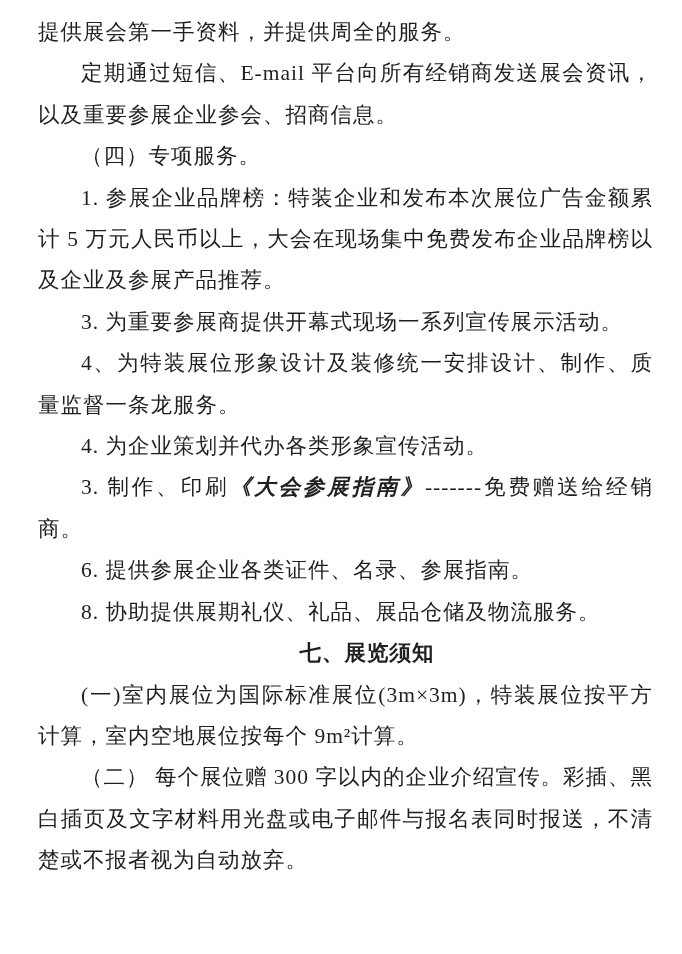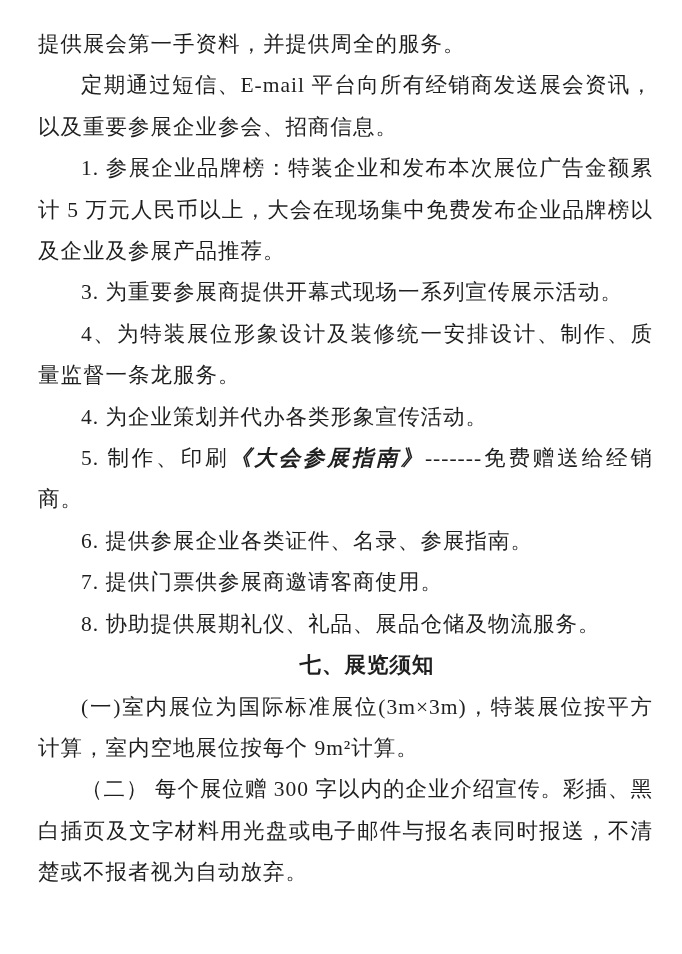--- a/index.html
+++ b/index.html
@@ -14,7 +14,7 @@
     margin: 0 auto;
     background: #ffffff;
     box-sizing: border-box;
-    padding: 24px 29px 0 38px;
+    padding: 12px 29px 0 38px;
     overflow: hidden;
     font-family: "Liberation Serif", "DejaVu Serif", serif;
     color: #1f1f1f;

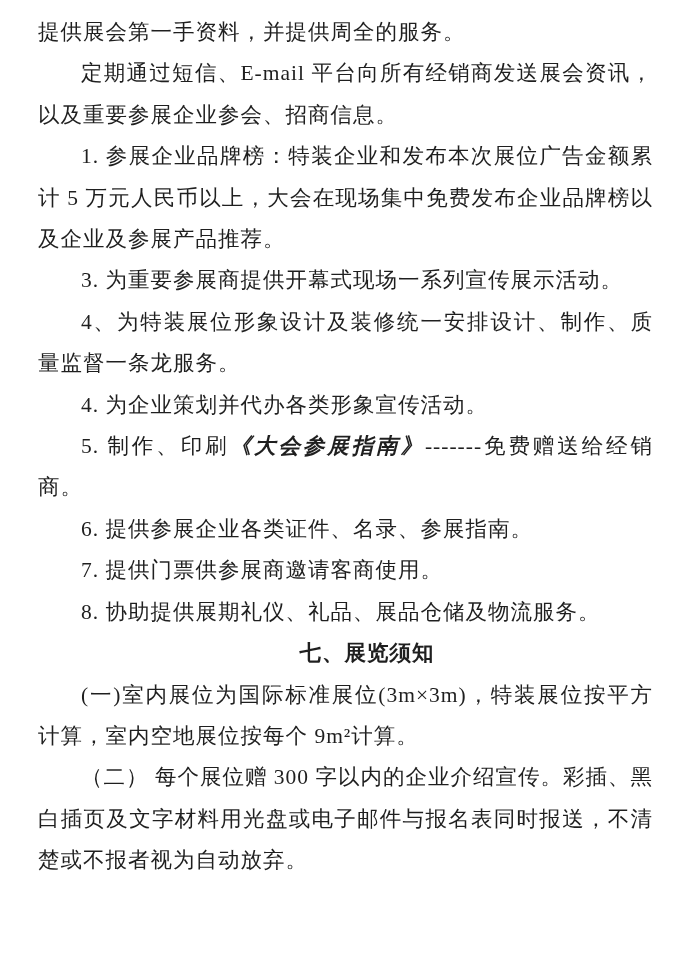--- a/index.html
+++ b/index.html
@@ -52,6 +52,7 @@
 
     <p>定期通过短信、E-mail 平台向所有经销商发送展会资讯，以及重要参展企业参会、招商信息。</p>
 
+    <p>（四）专项服务。</p>
 
     <p>1. 参展企业品牌榜：特装企业和发布本次展位广告金额累计 5 万元人民币以上，大会在现场集中免费发布企业品牌榜以及企业及参展产品推荐。</p>
 

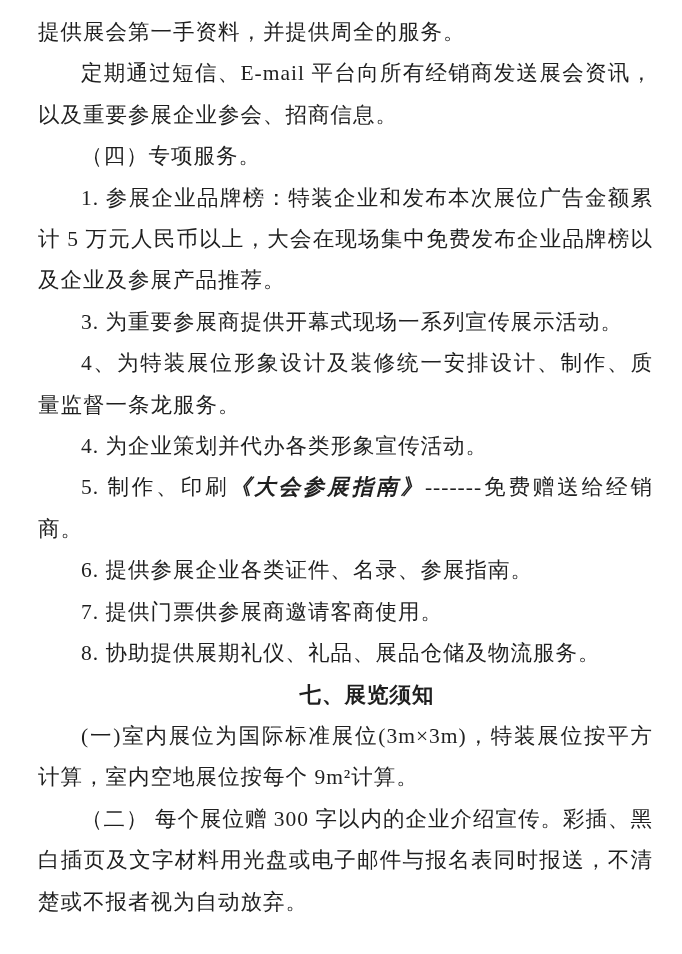--- a/index.html
+++ b/index.html
@@ -62,7 +62,7 @@
 
     <p>4. 为企业策划并代办各类形象宣传活动。</p>
 
-    <p><span>5. 制作、印刷</span><b>《大会参展指南》</b><span>-------免费赠送给经销商。</span></p>
+    <p><span>3. 制作、印刷</span><b>《大会参展指南》</b><span>-------免费赠送给经销商。</span></p>
 
     <p>6. 提供参展企业各类证件、名录、参展指南。</p>
 

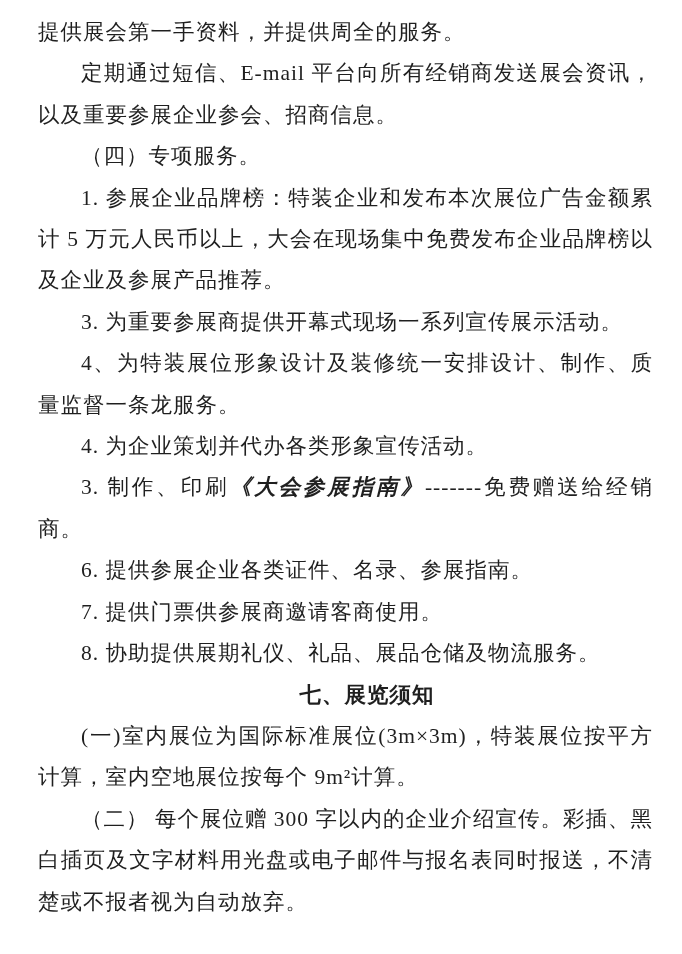--- a/index.html
+++ b/index.html
@@ -66,7 +66,6 @@
 
     <p>6. 提供参展企业各类证件、名录、参展指南。</p>
 
-    <p>7. 提供门票供参展商邀请客商使用。</p>
 
     <p>8. 协助提供展期礼仪、礼品、展品仓储及物流服务。</p>
 

